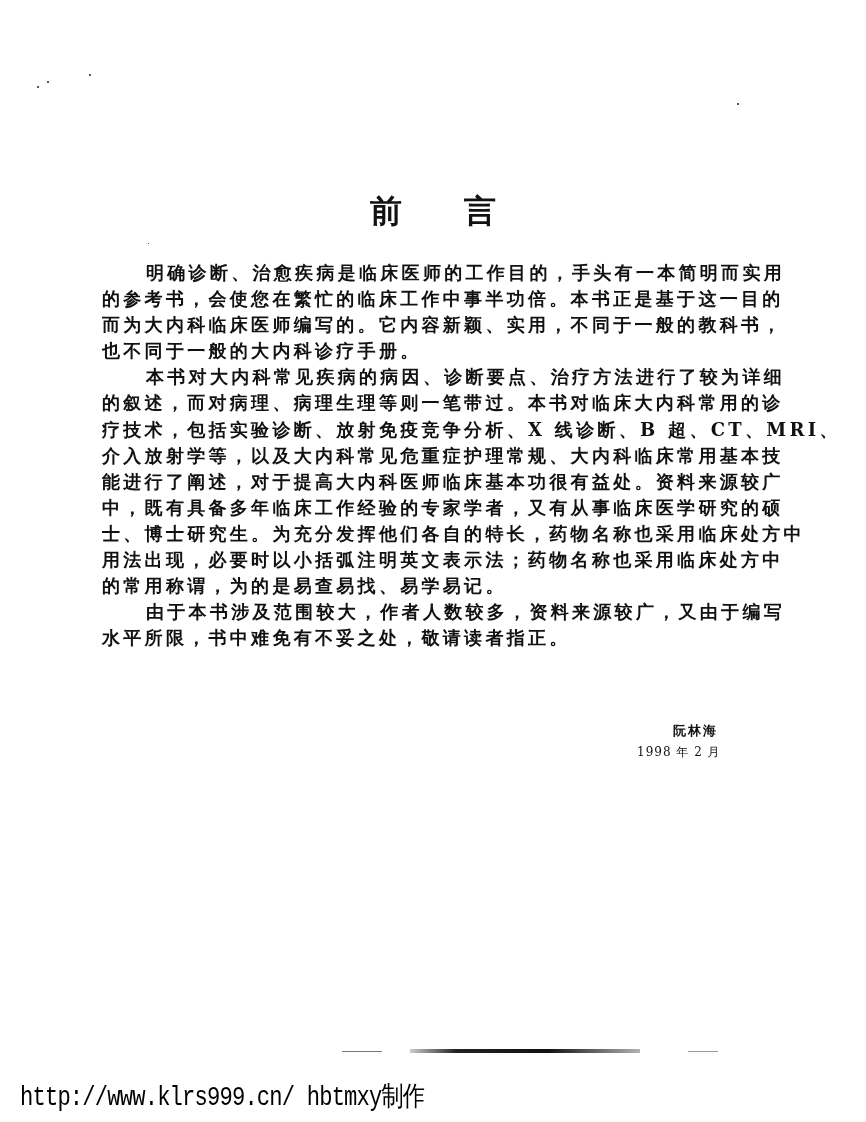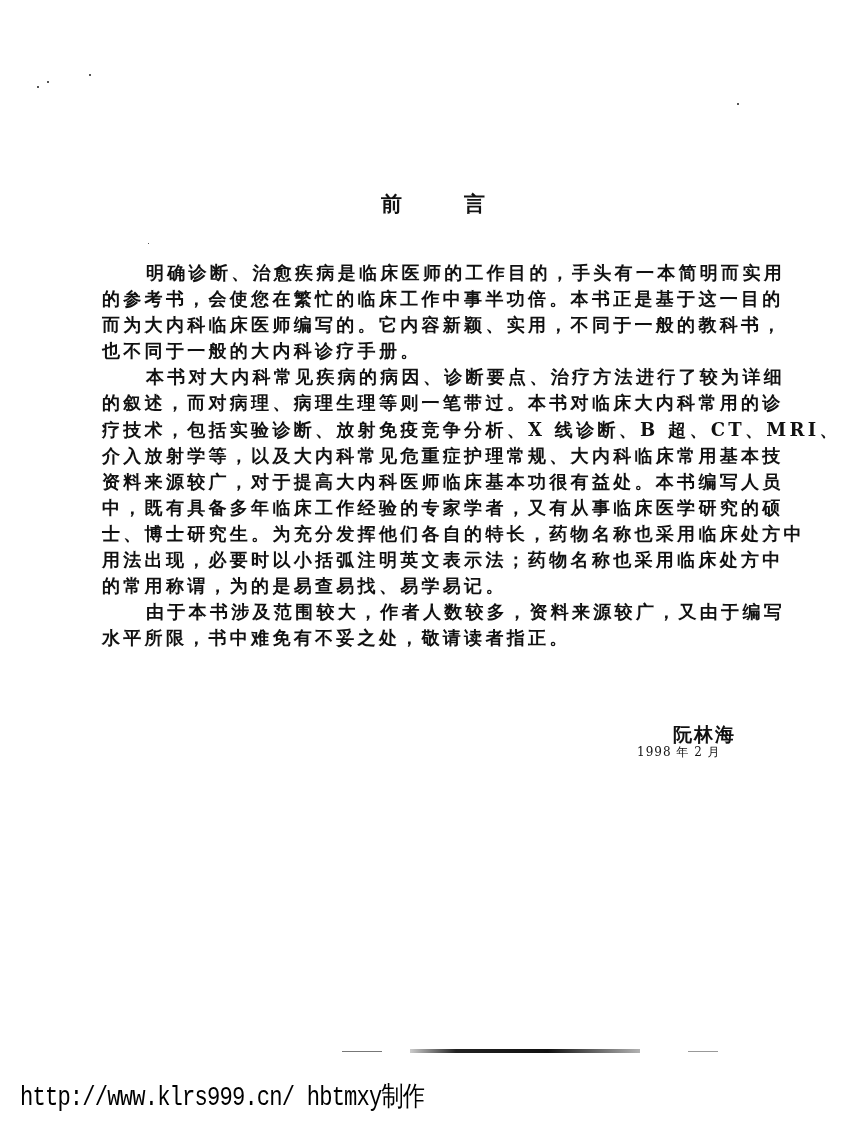--- a/index.html
+++ b/index.html
@@ -8,7 +8,7 @@
   .page { position: absolute; left: 0; top: 0; width: 866px; height: 1122px; }
   .title { position: absolute; top: 190px; left: 0; width: 866px; text-align: center;
            font-family: "DejaVu Sans", "Liberation Sans", sans-serif; font-weight: bold;
-           font-size: 21px; letter-spacing: 0; }
+           font-size: 32px; letter-spacing: 0; }
   .title span { display: inline-block; }
   .title .gap { width: 62px; }
   .body { position: absolute; top: 260px; left: 102px; width: 668px; }

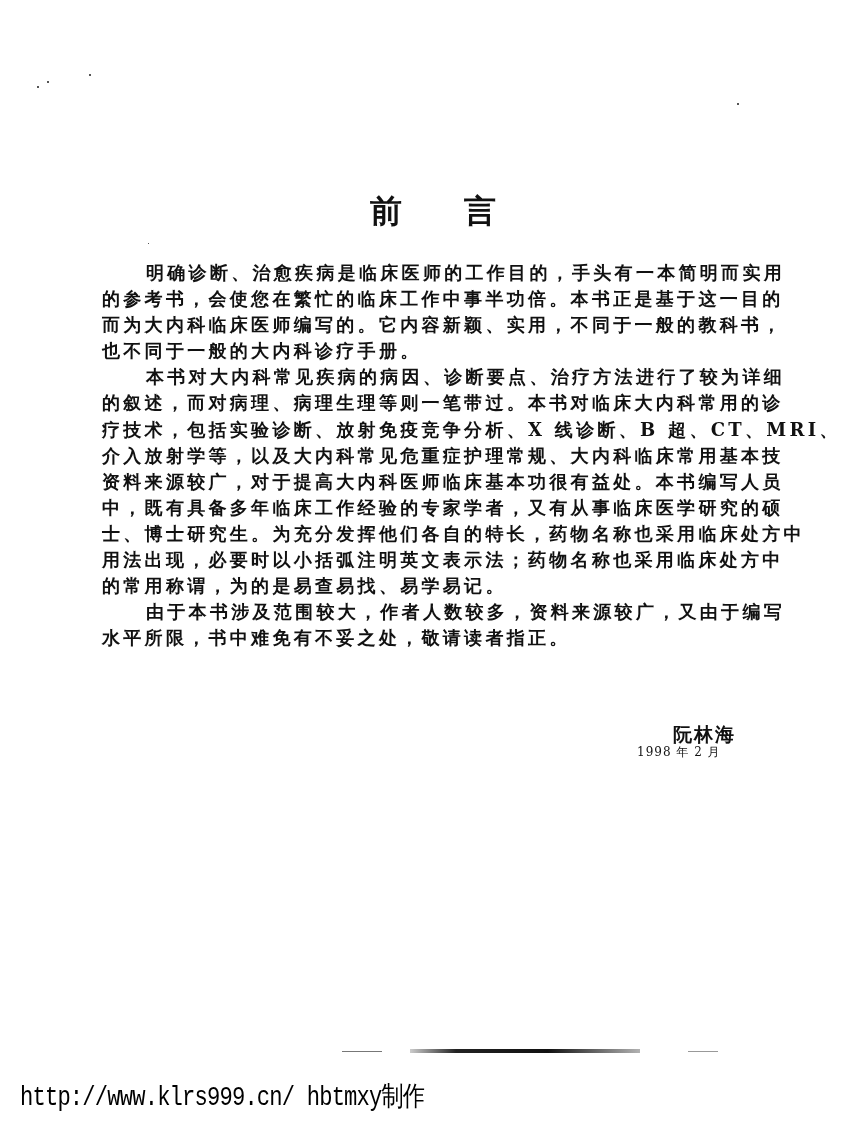--- a/index.html
+++ b/index.html
@@ -54,7 +54,7 @@
       <div class="line">的叙述，而对病理、病理生理等则一笔带过。本书对临床大内科常用的诊</div>
       <div class="line">疗技术，包括实验诊断、放射免疫竞争分析、X 线诊断、B 超、CT、MRI、</div>
       <div class="line">介入放射学等，以及大内科常见危重症护理常规、大内科临床常用基本技</div>
-      <div class="line">资料来源较广，对于提高大内科医师临床基本功很有益处。本书编写人员</div>
+      <div class="line">能进行了阐述，对于提高大内科医师临床基本功很有益处。资料来源较广</div>
       <div class="line">中，既有具备多年临床工作经验的专家学者，又有从事临床医学研究的硕</div>
       <div class="line">士、博士研究生。为充分发挥他们各自的特长，药物名称也采用临床处方中</div>
       <div class="line">用法出现，必要时以小括弧注明英文表示法；药物名称也采用临床处方中</div>

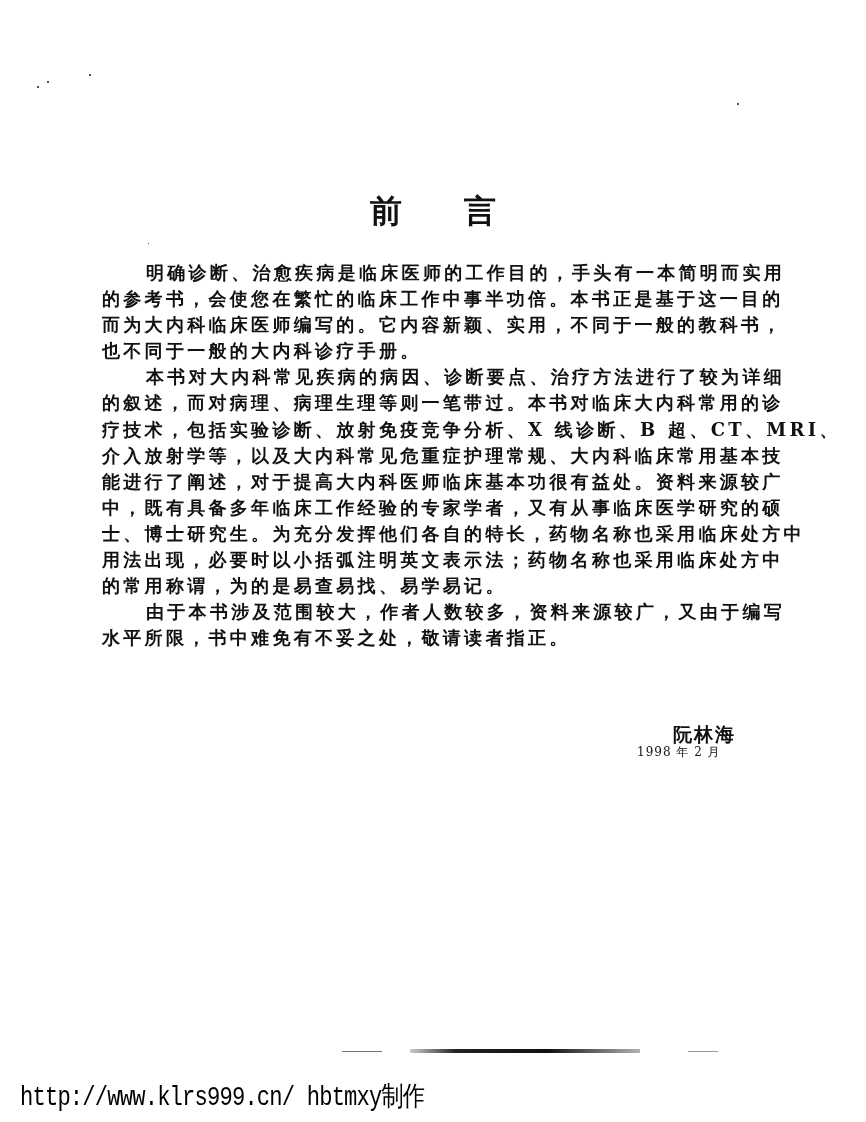--- a/index.html
+++ b/index.html
@@ -17,7 +17,7 @@
           font-family: "DejaVu Serif", "Liberation Serif", serif; }
   .line.indent { padding-left: 44px; }
   .line.last { text-align-last: left; }
-  .sig-name { position: absolute; top: 722px; left: 673px; font-size: 19px; font-weight: bold; letter-spacing: 2px; }
+  .sig-name { position: absolute; top: 722px; left: 673px; font-size: 13px; font-weight: bold; letter-spacing: 2px; }
   .sig-date { position: absolute; top: 744px; left: 637px; font-size: 12px; letter-spacing: 1px; }
   .streak { position: absolute; top: 1049px; left: 410px; width: 230px; height: 4px;
             background: linear-gradient(to right, rgba(0,0,0,0.2), #222 20%, #111 60%, rgba(0,0,0,0.3)); }

